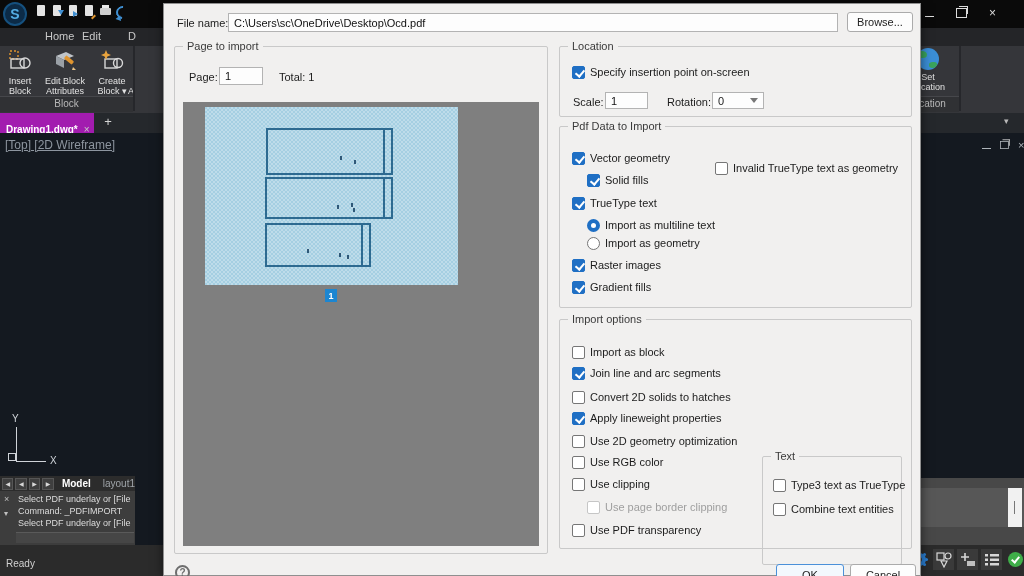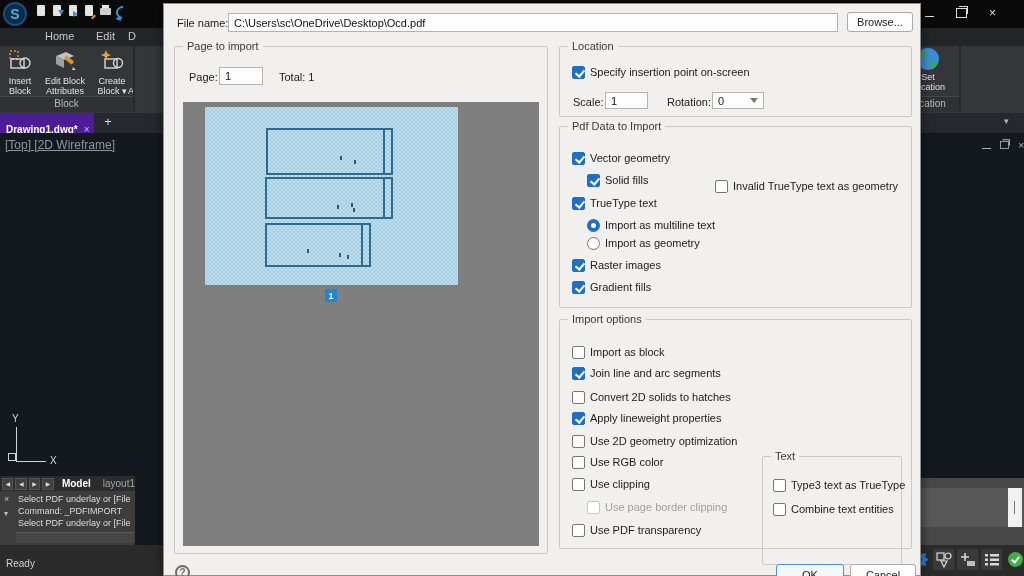--- a/index.html
+++ b/index.html
@@ -137,7 +137,7 @@
 
 <div class="abs tabrow">
   <span style="left:45px;">Home</span>
-  <span style="left:96px;">Edit</span>
+  <span style="left:82px;">Edit</span>
   <span style="left:128px;">D</span>
   <span style="left:889px;">d</span>
 </div>

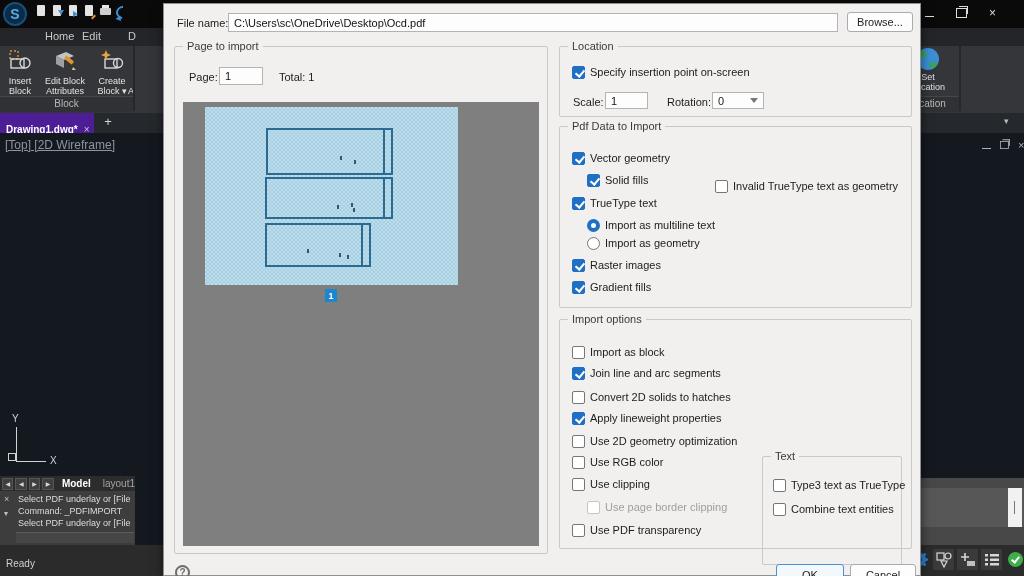--- a/index.html
+++ b/index.html
@@ -43,7 +43,7 @@
   .globe::before{content:"";position:absolute;left:1px;top:3px;width:9px;height:7px;background:#3aa35c;border-radius:40% 60% 50% 50%;}
   .globe::after{content:"";position:absolute;right:2px;bottom:2px;width:8px;height:6px;background:#3aa35c;border-radius:50% 40% 60% 50%;}
   .doctabs{left:0;top:113px;width:1024px;height:20px;background:#25282c;}
-  .dtab{position:absolute;left:0;top:0;width:94px;height:32px;background:#4c1d95;color:#fff;
+  .dtab{position:absolute;left:0;top:0;width:94px;height:32px;background:#a21caf;color:#fff;
     font-size:10px;font-weight:bold;display:flex;align-items:center;padding:0 6px;box-sizing:border-box;}
   .canvas-label{color:#8d959f;font-size:12px;text-decoration:underline;}
   .ucs-line{background:#cfd3d8;position:absolute;}

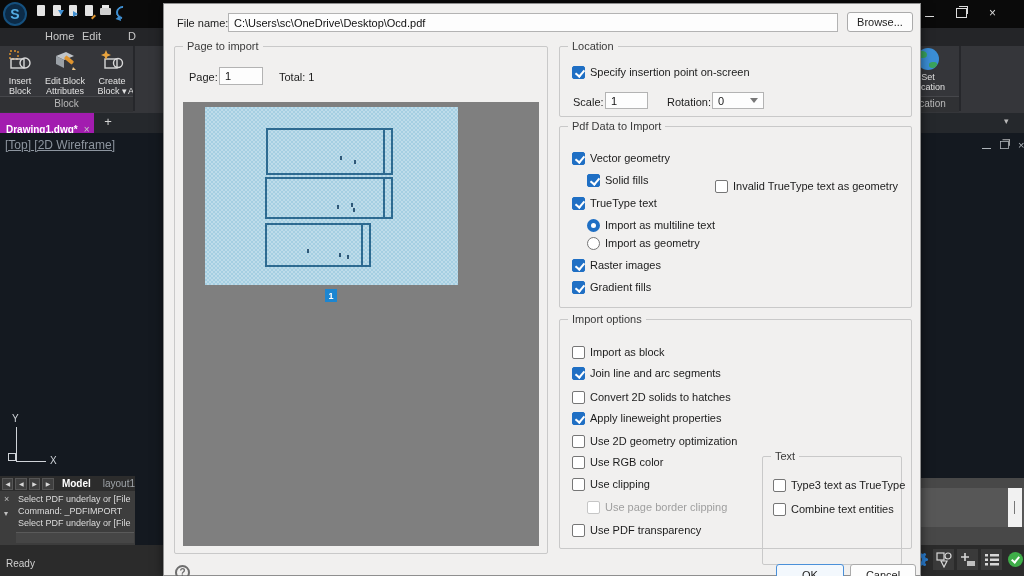--- a/index.html
+++ b/index.html
@@ -339,7 +339,7 @@
       <span class="box on"></span>
       <span class="cl">Solid fills</span>
     </div>
-    <div class="cb" style="left:155px;top:53px;">
+    <div class="cb" style="left:155px;top:35px;">
       <span class="box"></span>
       <span class="cl">Invalid TrueType text as geometry</span>
     </div>

